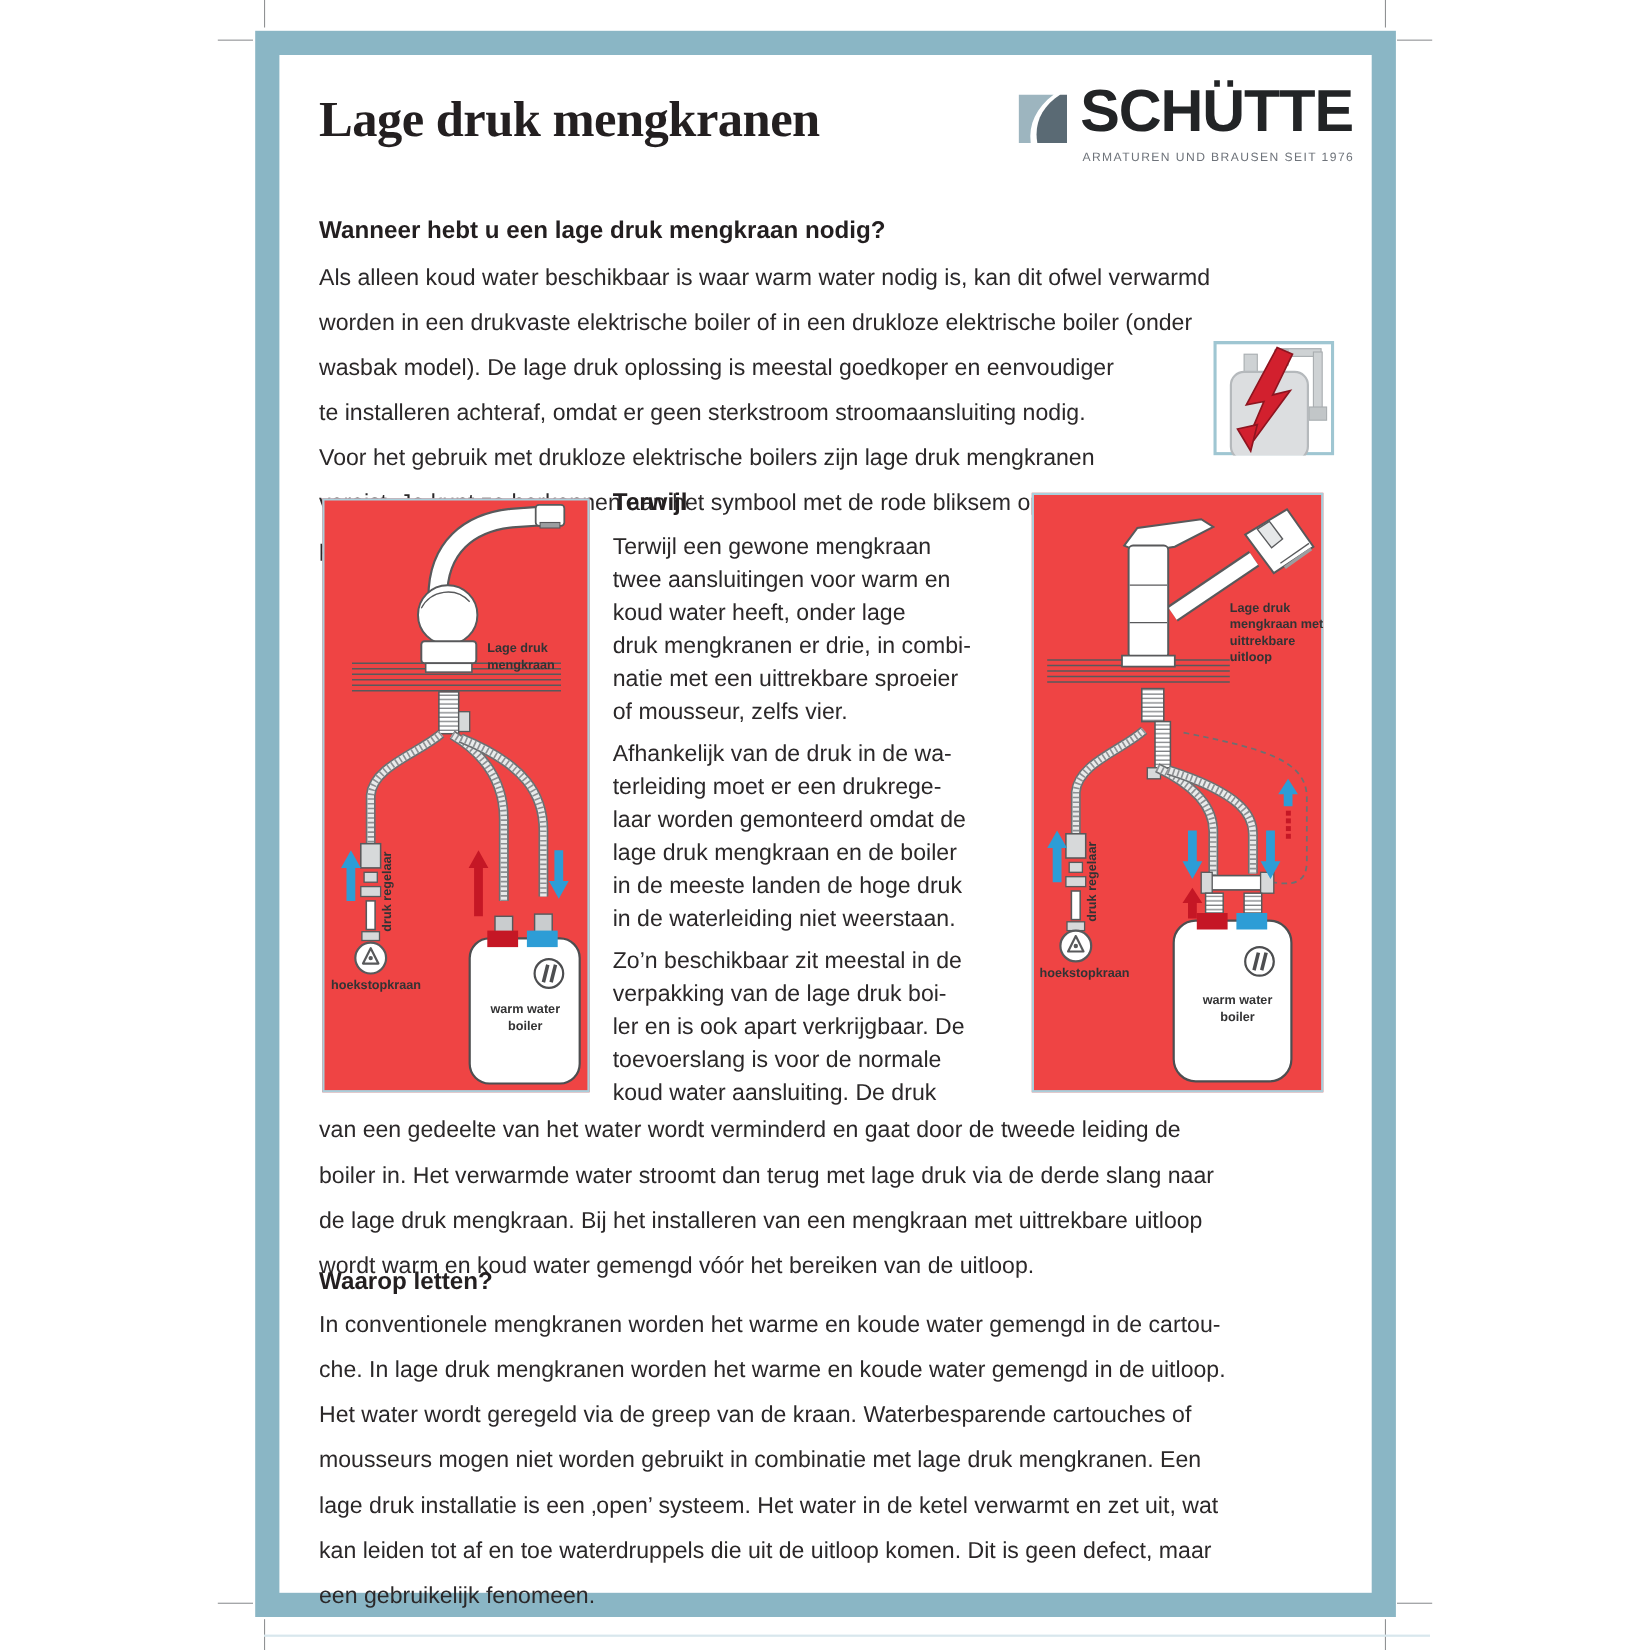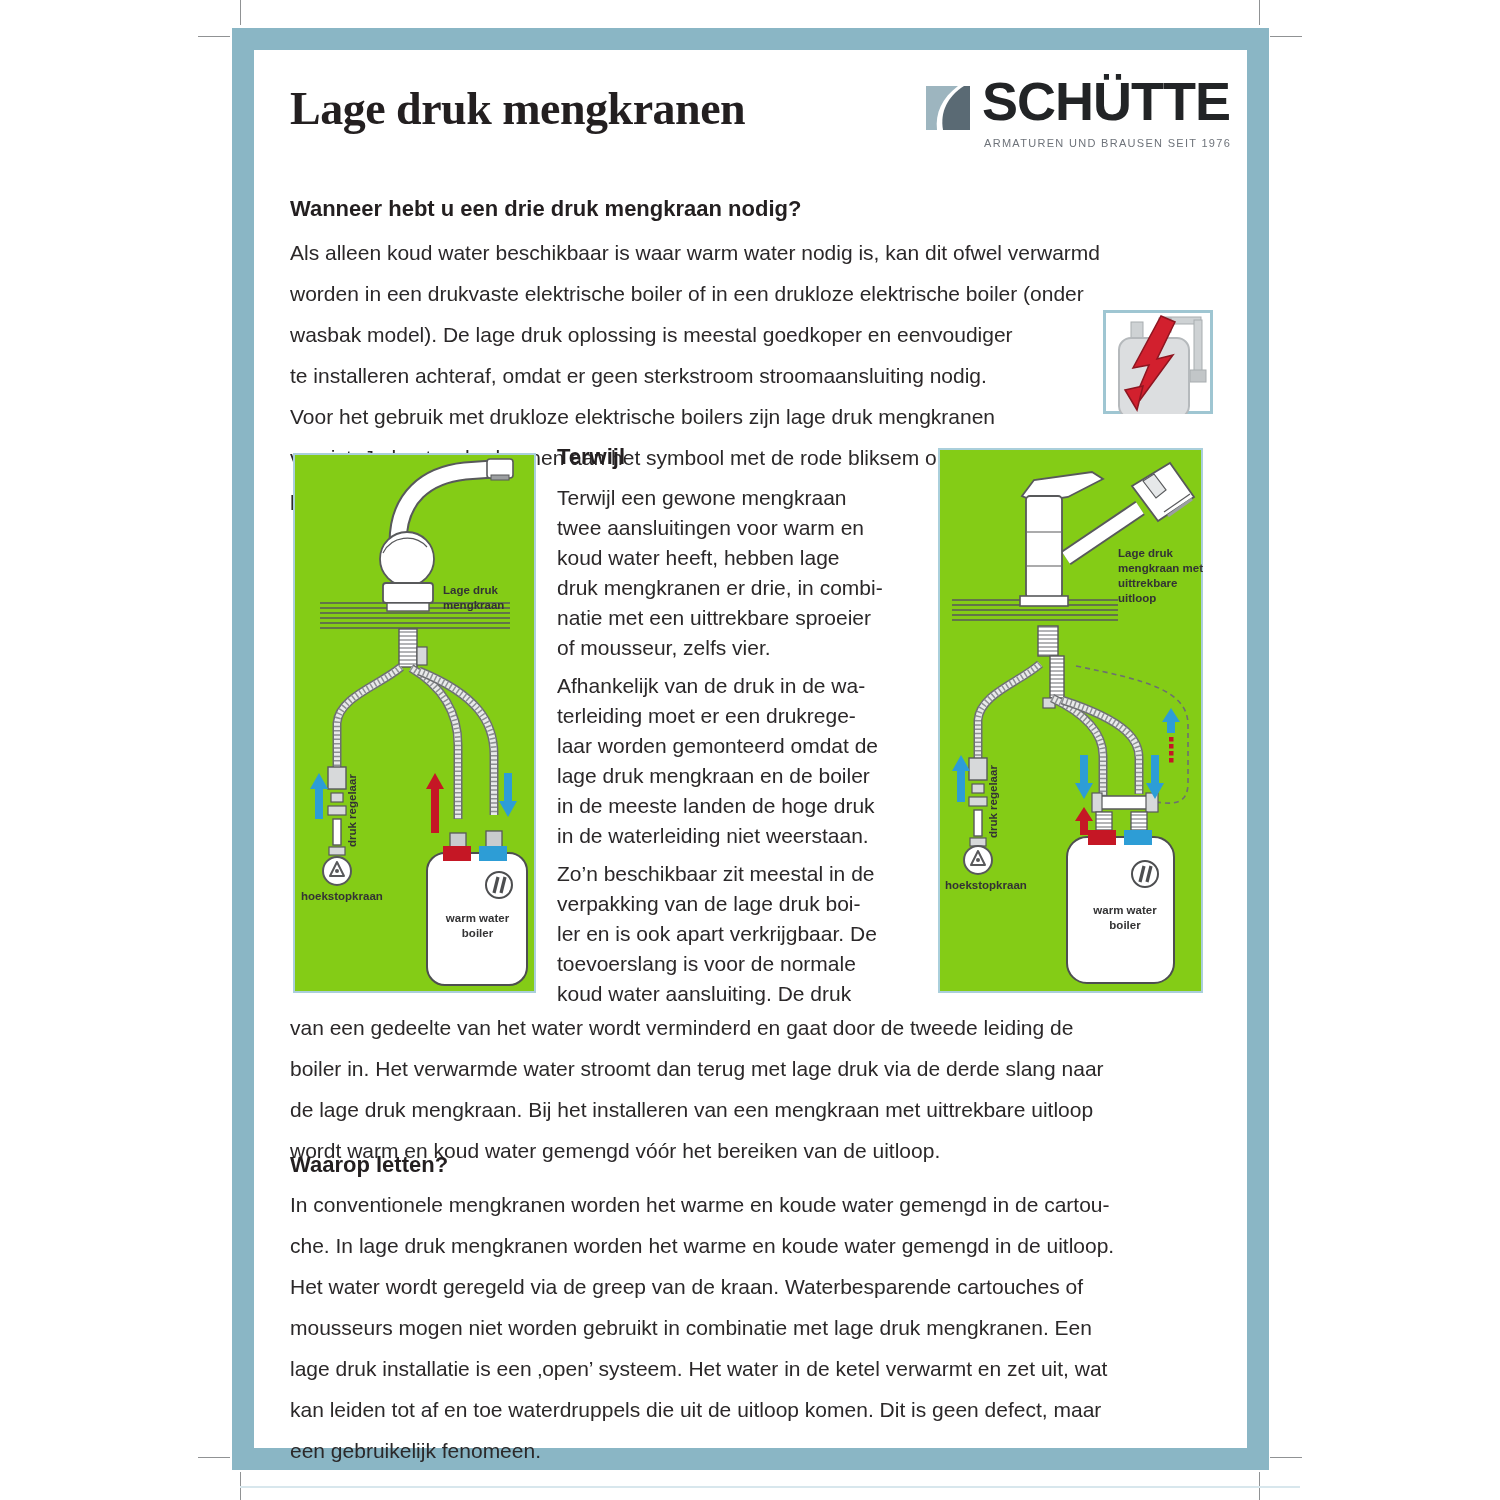--- a/index.html
+++ b/index.html
@@ -73,7 +73,7 @@
   <div class="abs brand-tagline">ARMATUREN UND BRAUSEN SEIT 1976</div>
 </div>
 
-<div class="abs h2" style="left:290px;top:196px">Wanneer hebt u een drie druk mengkraan nodig?</div>
+<div class="abs h2" style="left:290px;top:196px">Wanneer hebt u een lage druk mengkraan nodig?</div>
 <div class="abs body-txt" style="left:290px;top:232px;width:910px">Als alleen koud water beschikbaar is waar warm water nodig is, kan dit ofwel verwarmd
 worden in een drukvaste elektrische boiler of in een drukloze elektrische boiler (onder
 wasbak model). De lage druk oplossing is meestal goedkoper en eenvoudiger

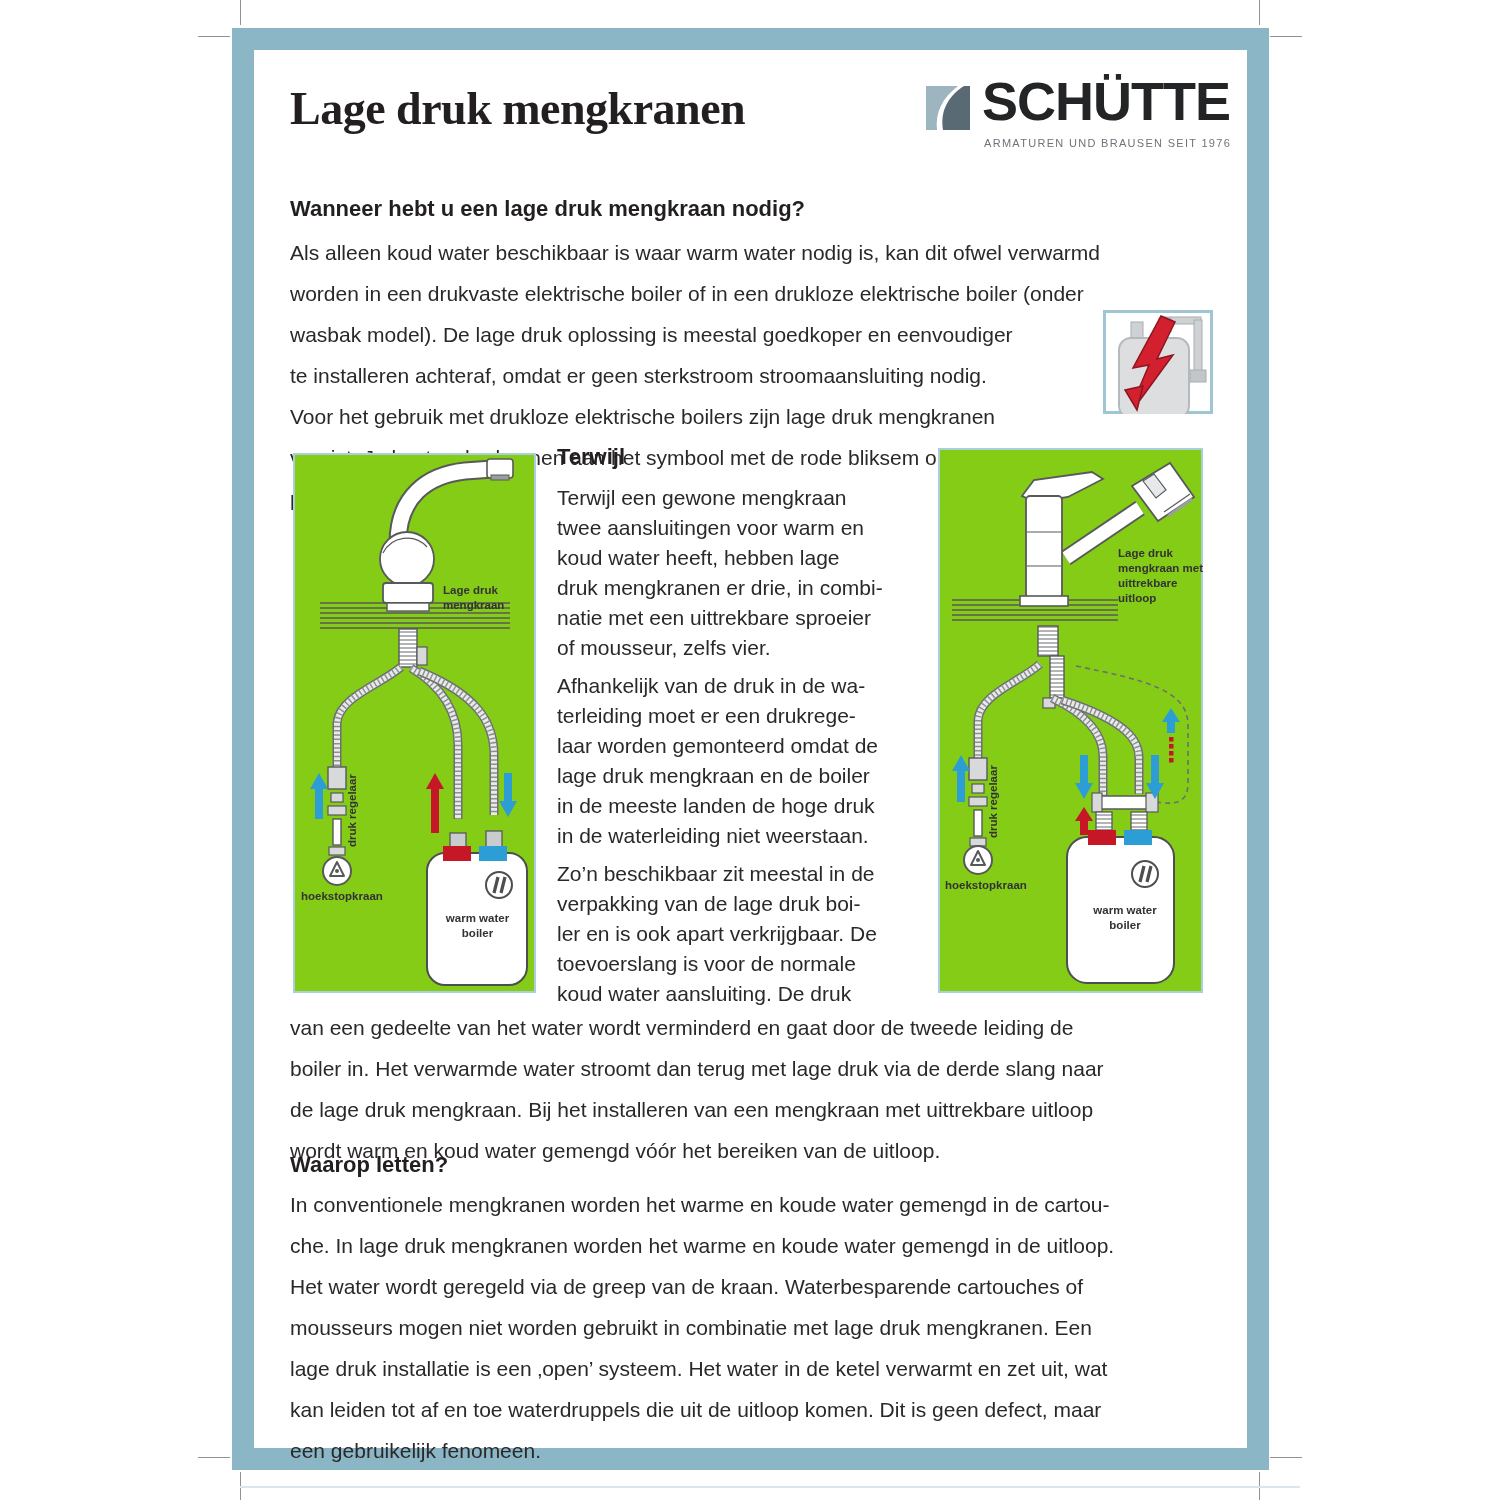--- a/index.html
+++ b/index.html
@@ -186,7 +186,7 @@
 <div class="abs h2" style="left:557px;top:444px">Terwijl</div>
 <div class="abs col-txt" style="left:557px;top:483px;width:380px">Terwijl een gewone mengkraan
 twee aansluitingen voor warm en
-koud water heeft, hebben lage
+koud water heeft, onder lage
 druk mengkranen er drie, in combi-
 natie met een uittrekbare sproeier
 of mousseur, zelfs vier.</div>

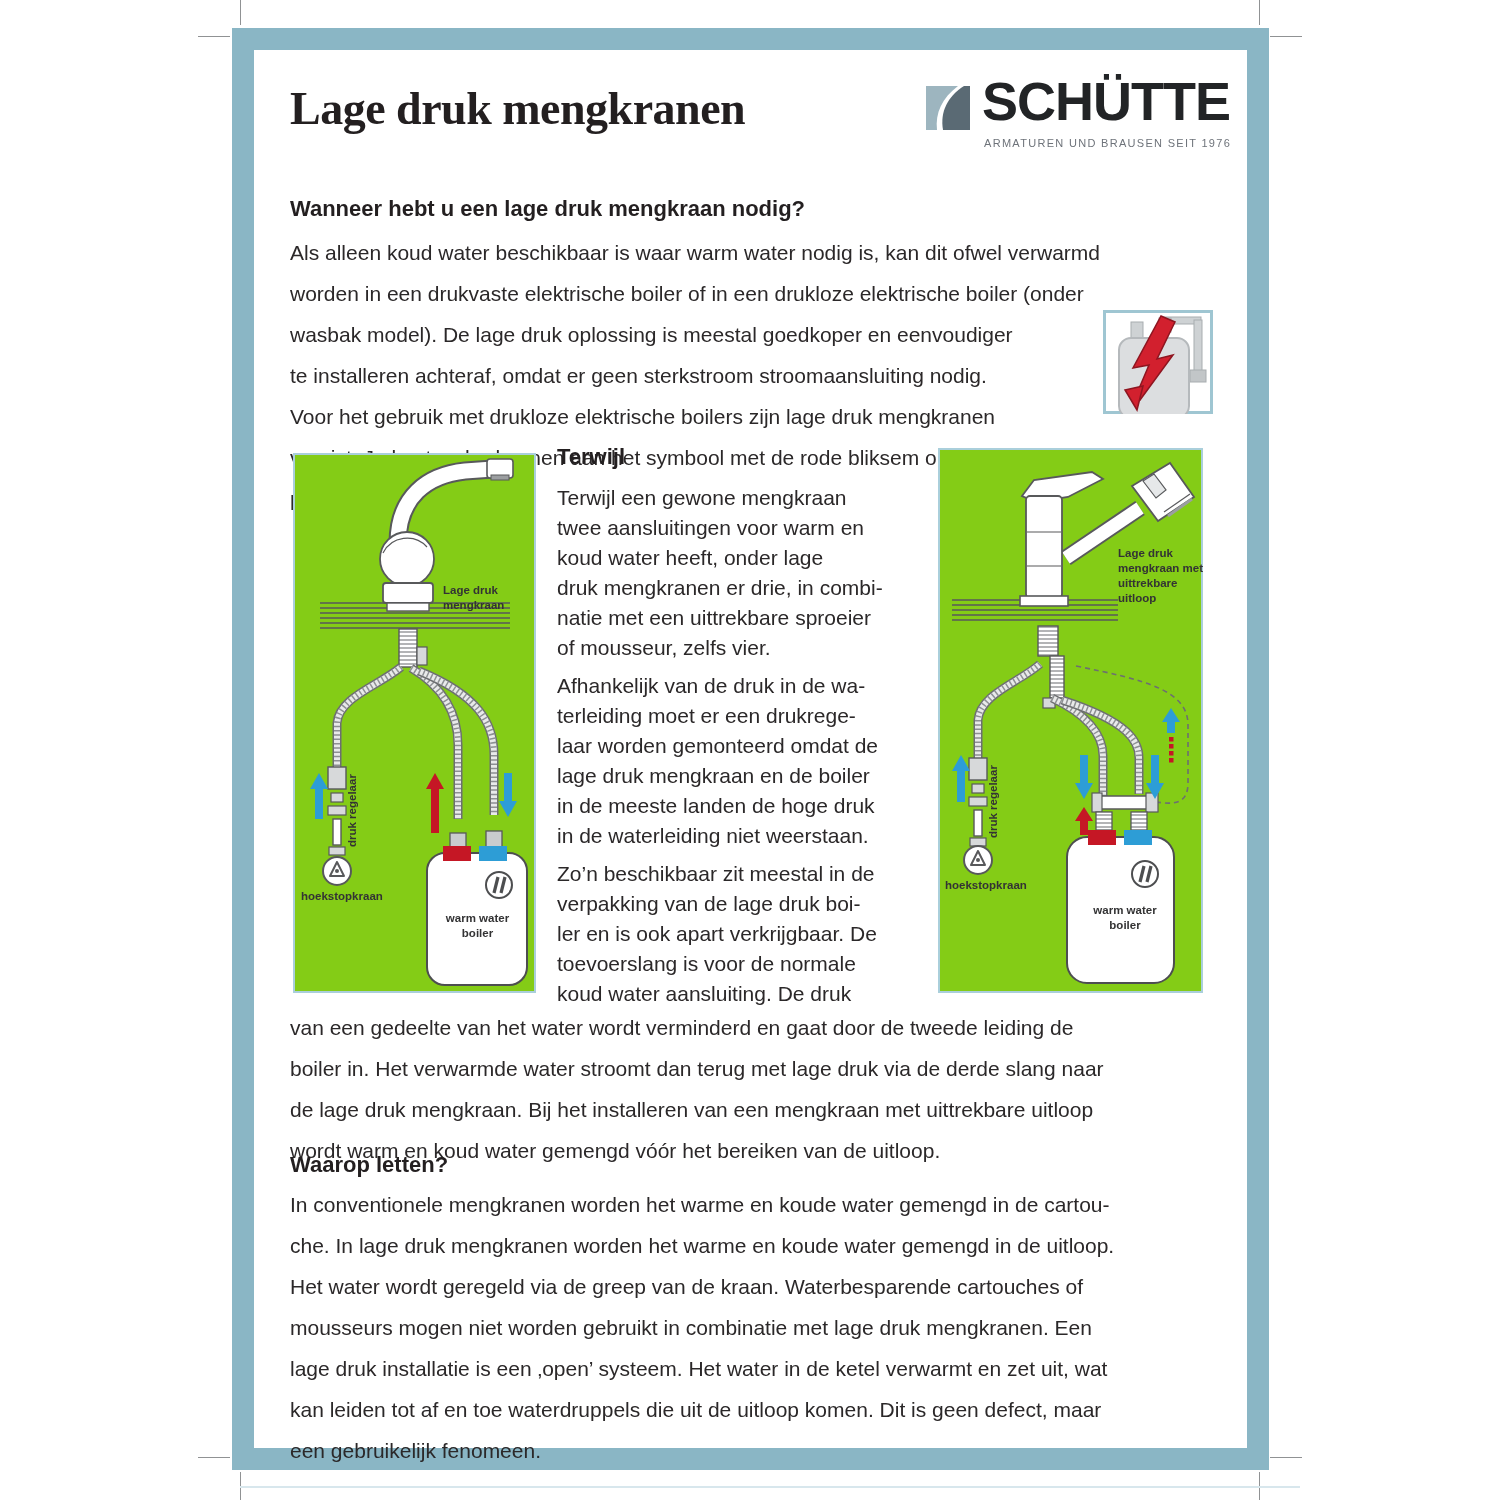--- a/index.html
+++ b/index.html
@@ -37,7 +37,7 @@
   .col-txt{font-size:21px;line-height:30px;white-space:pre-line;color:#2b2829;}
   
   .diagram-box{
-    border:2px solid #aacfdb;background:#84cc16;box-sizing:border-box;
+    border:2px solid #aacfdb;background:#ef4444;box-sizing:border-box;
   }
   .dlabel{
     position:absolute;font-size:11.5px;font-weight:bold;color:#333334;

